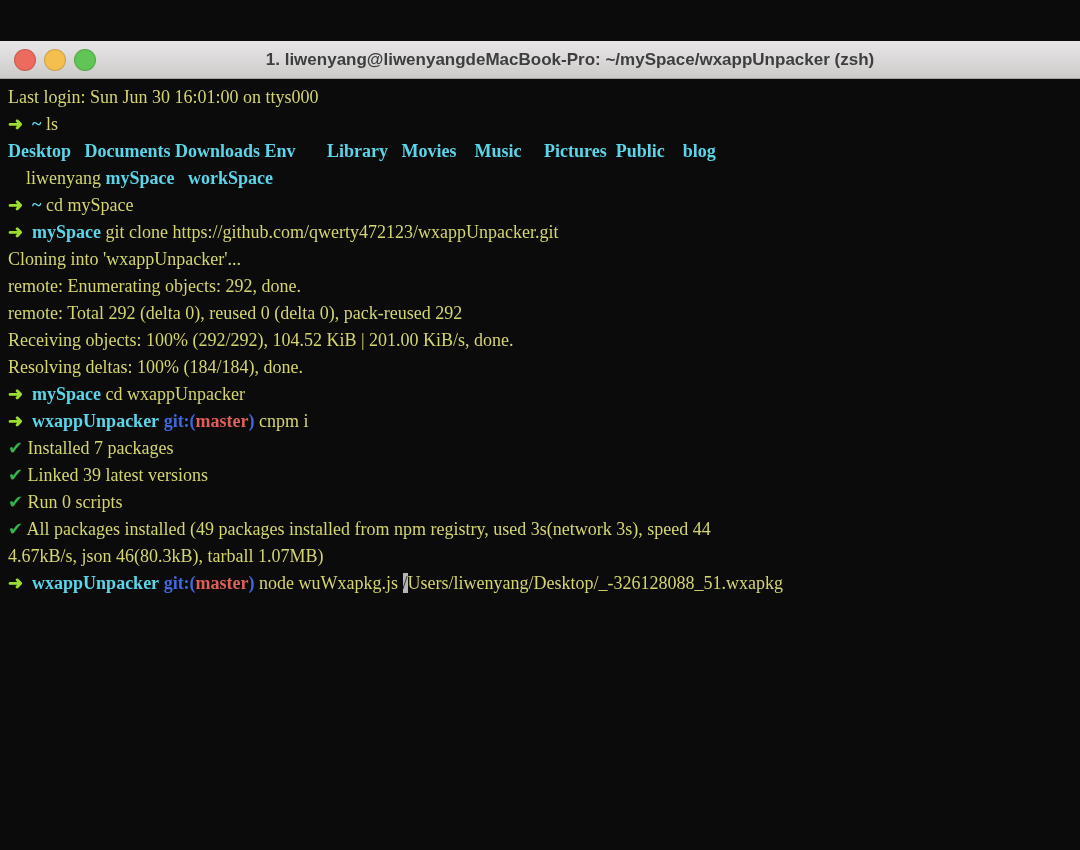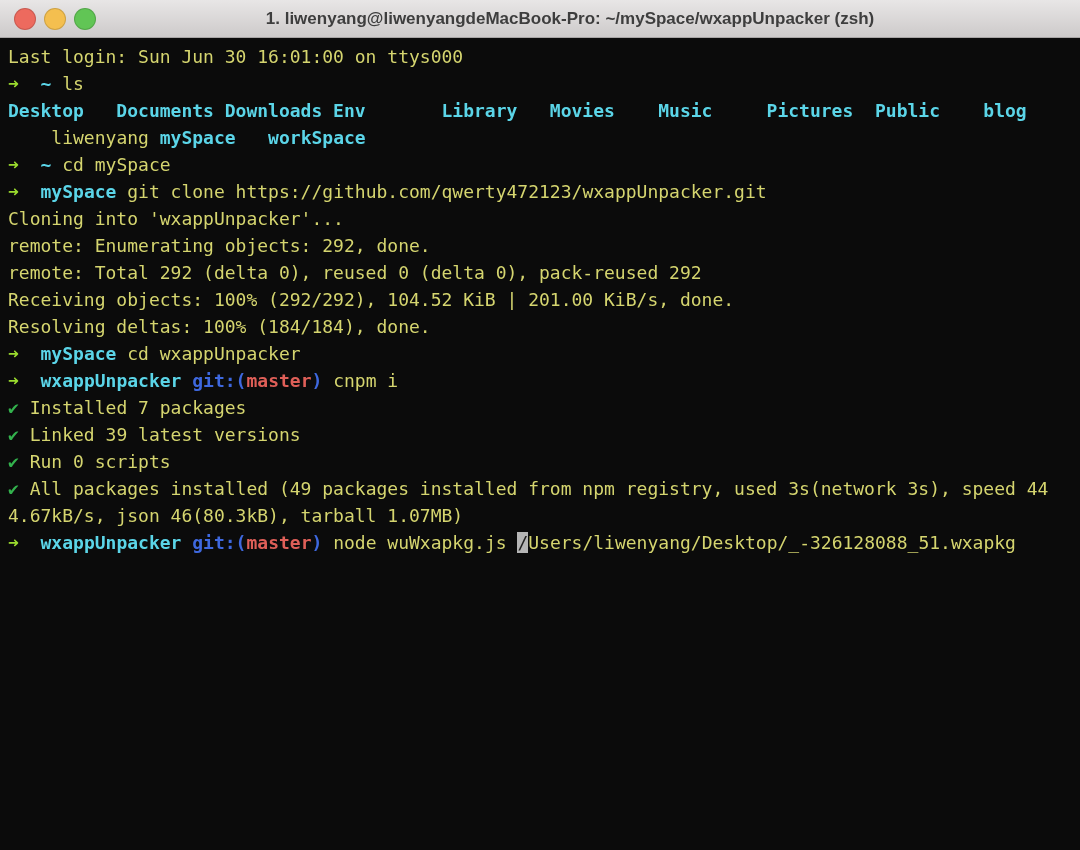--- a/index.html
+++ b/index.html
@@ -19,6 +19,7 @@
     display: flex; align-items: center;
     position: relative;
     box-sizing: border-box;
+    margin-top: 41px;
   }
   .traffic { position: absolute; left: 14px; top: 8px; display: flex; gap: 8px; }
   .light {

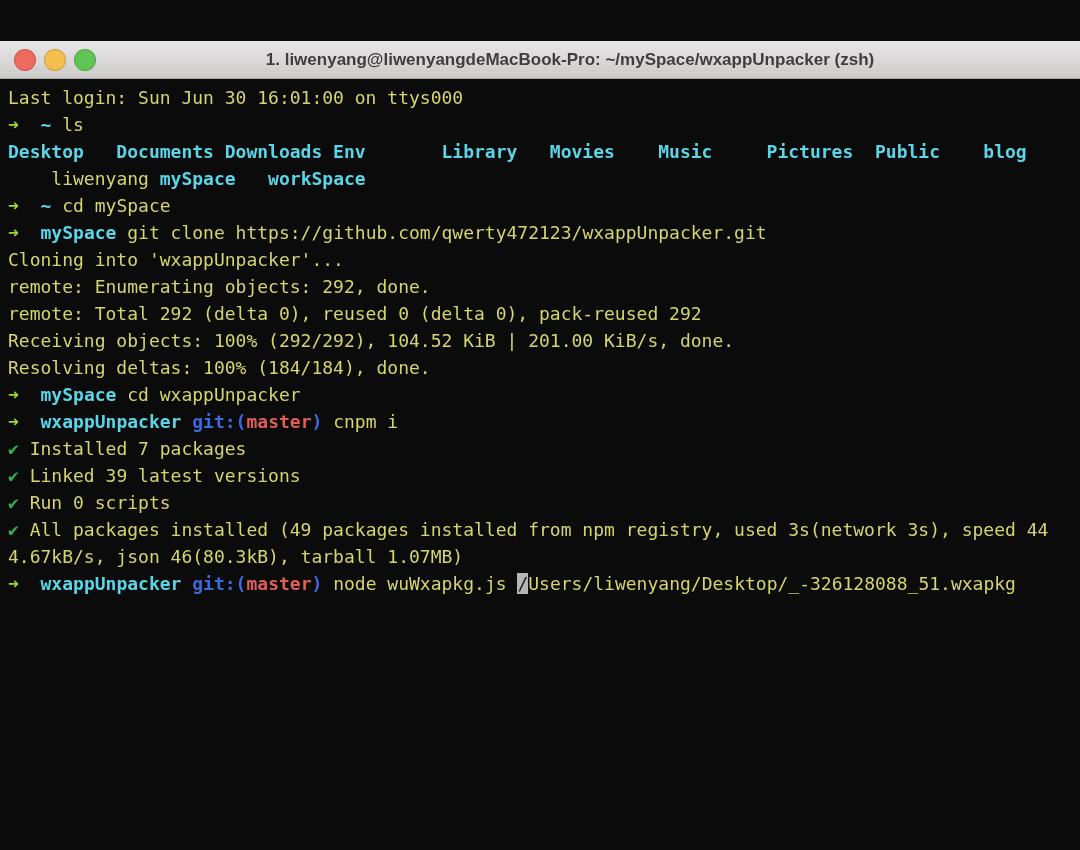--- a/index.html
+++ b/index.html
@@ -45,7 +45,7 @@
     white-space: pre;
     overflow: hidden;
   }
-  .line { height: 27px; }
+  .line { height: 27px; font-family: Liberation Serif, serif; }
   .seg-fg     { color: var(--fg); }
   .seg-cyan   { color: var(--cyan); font-weight: bold; }
   .seg-arrow  { color: var(--arrow); font-weight: bold; }

